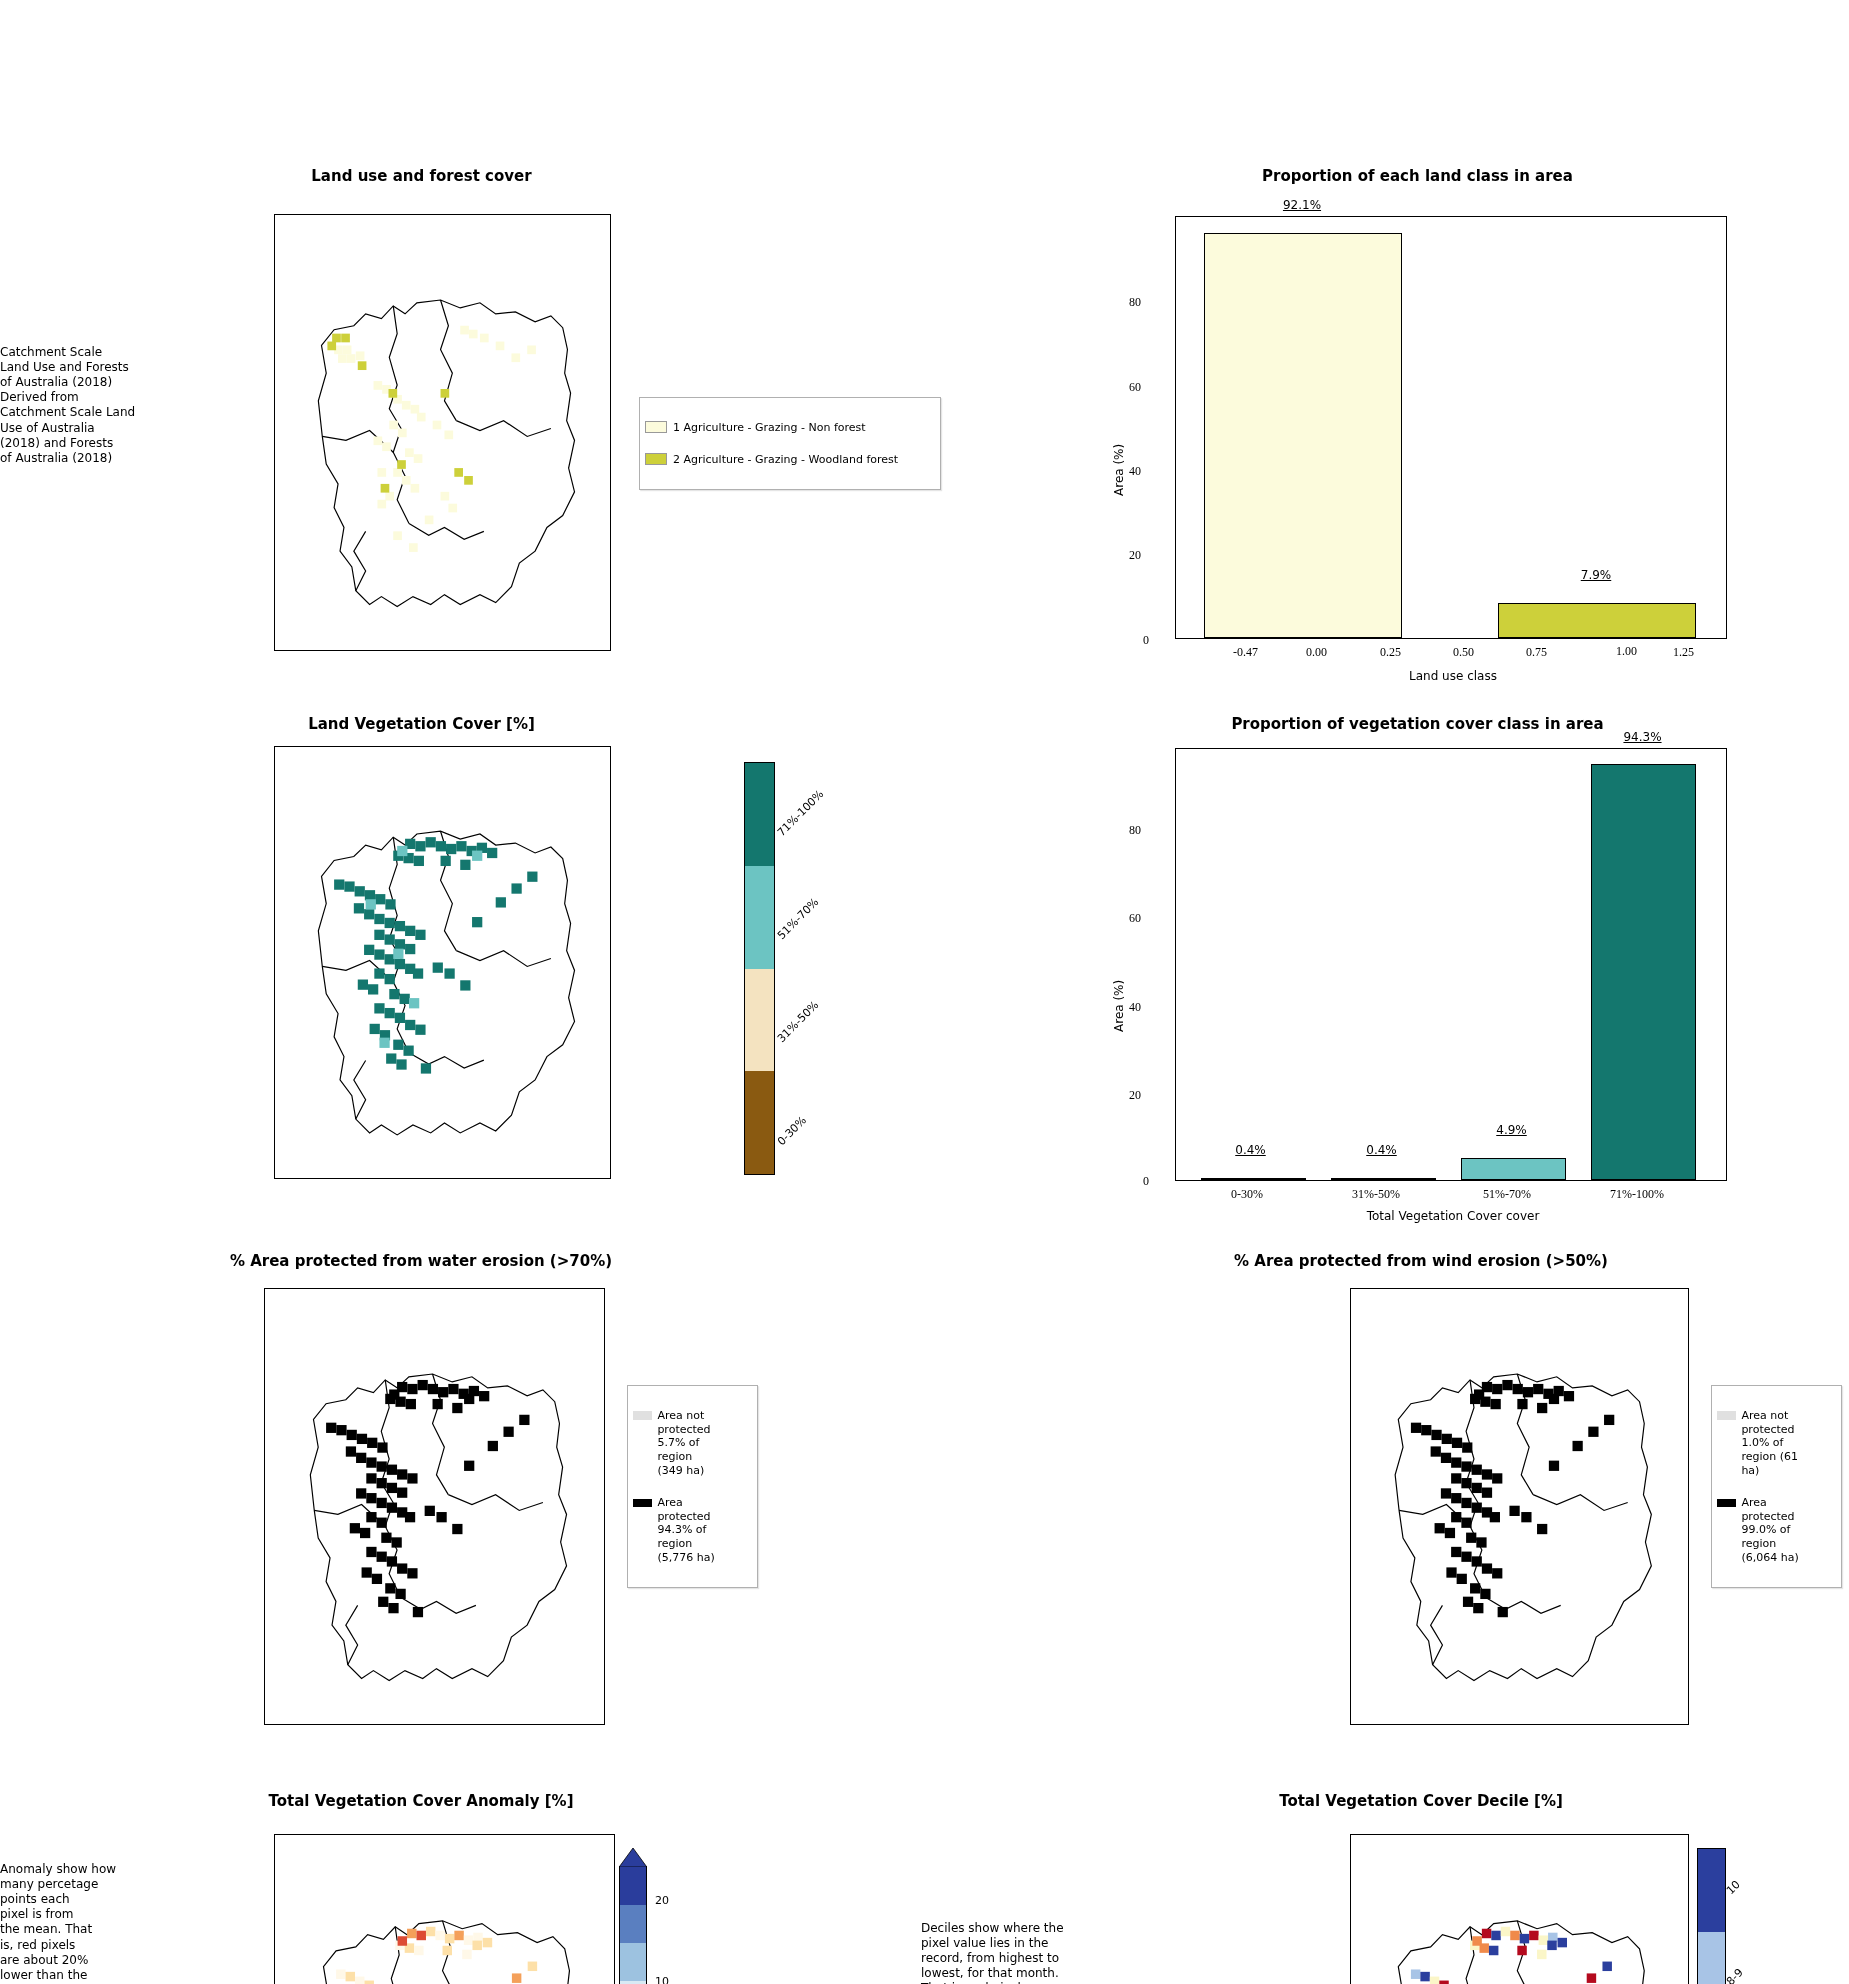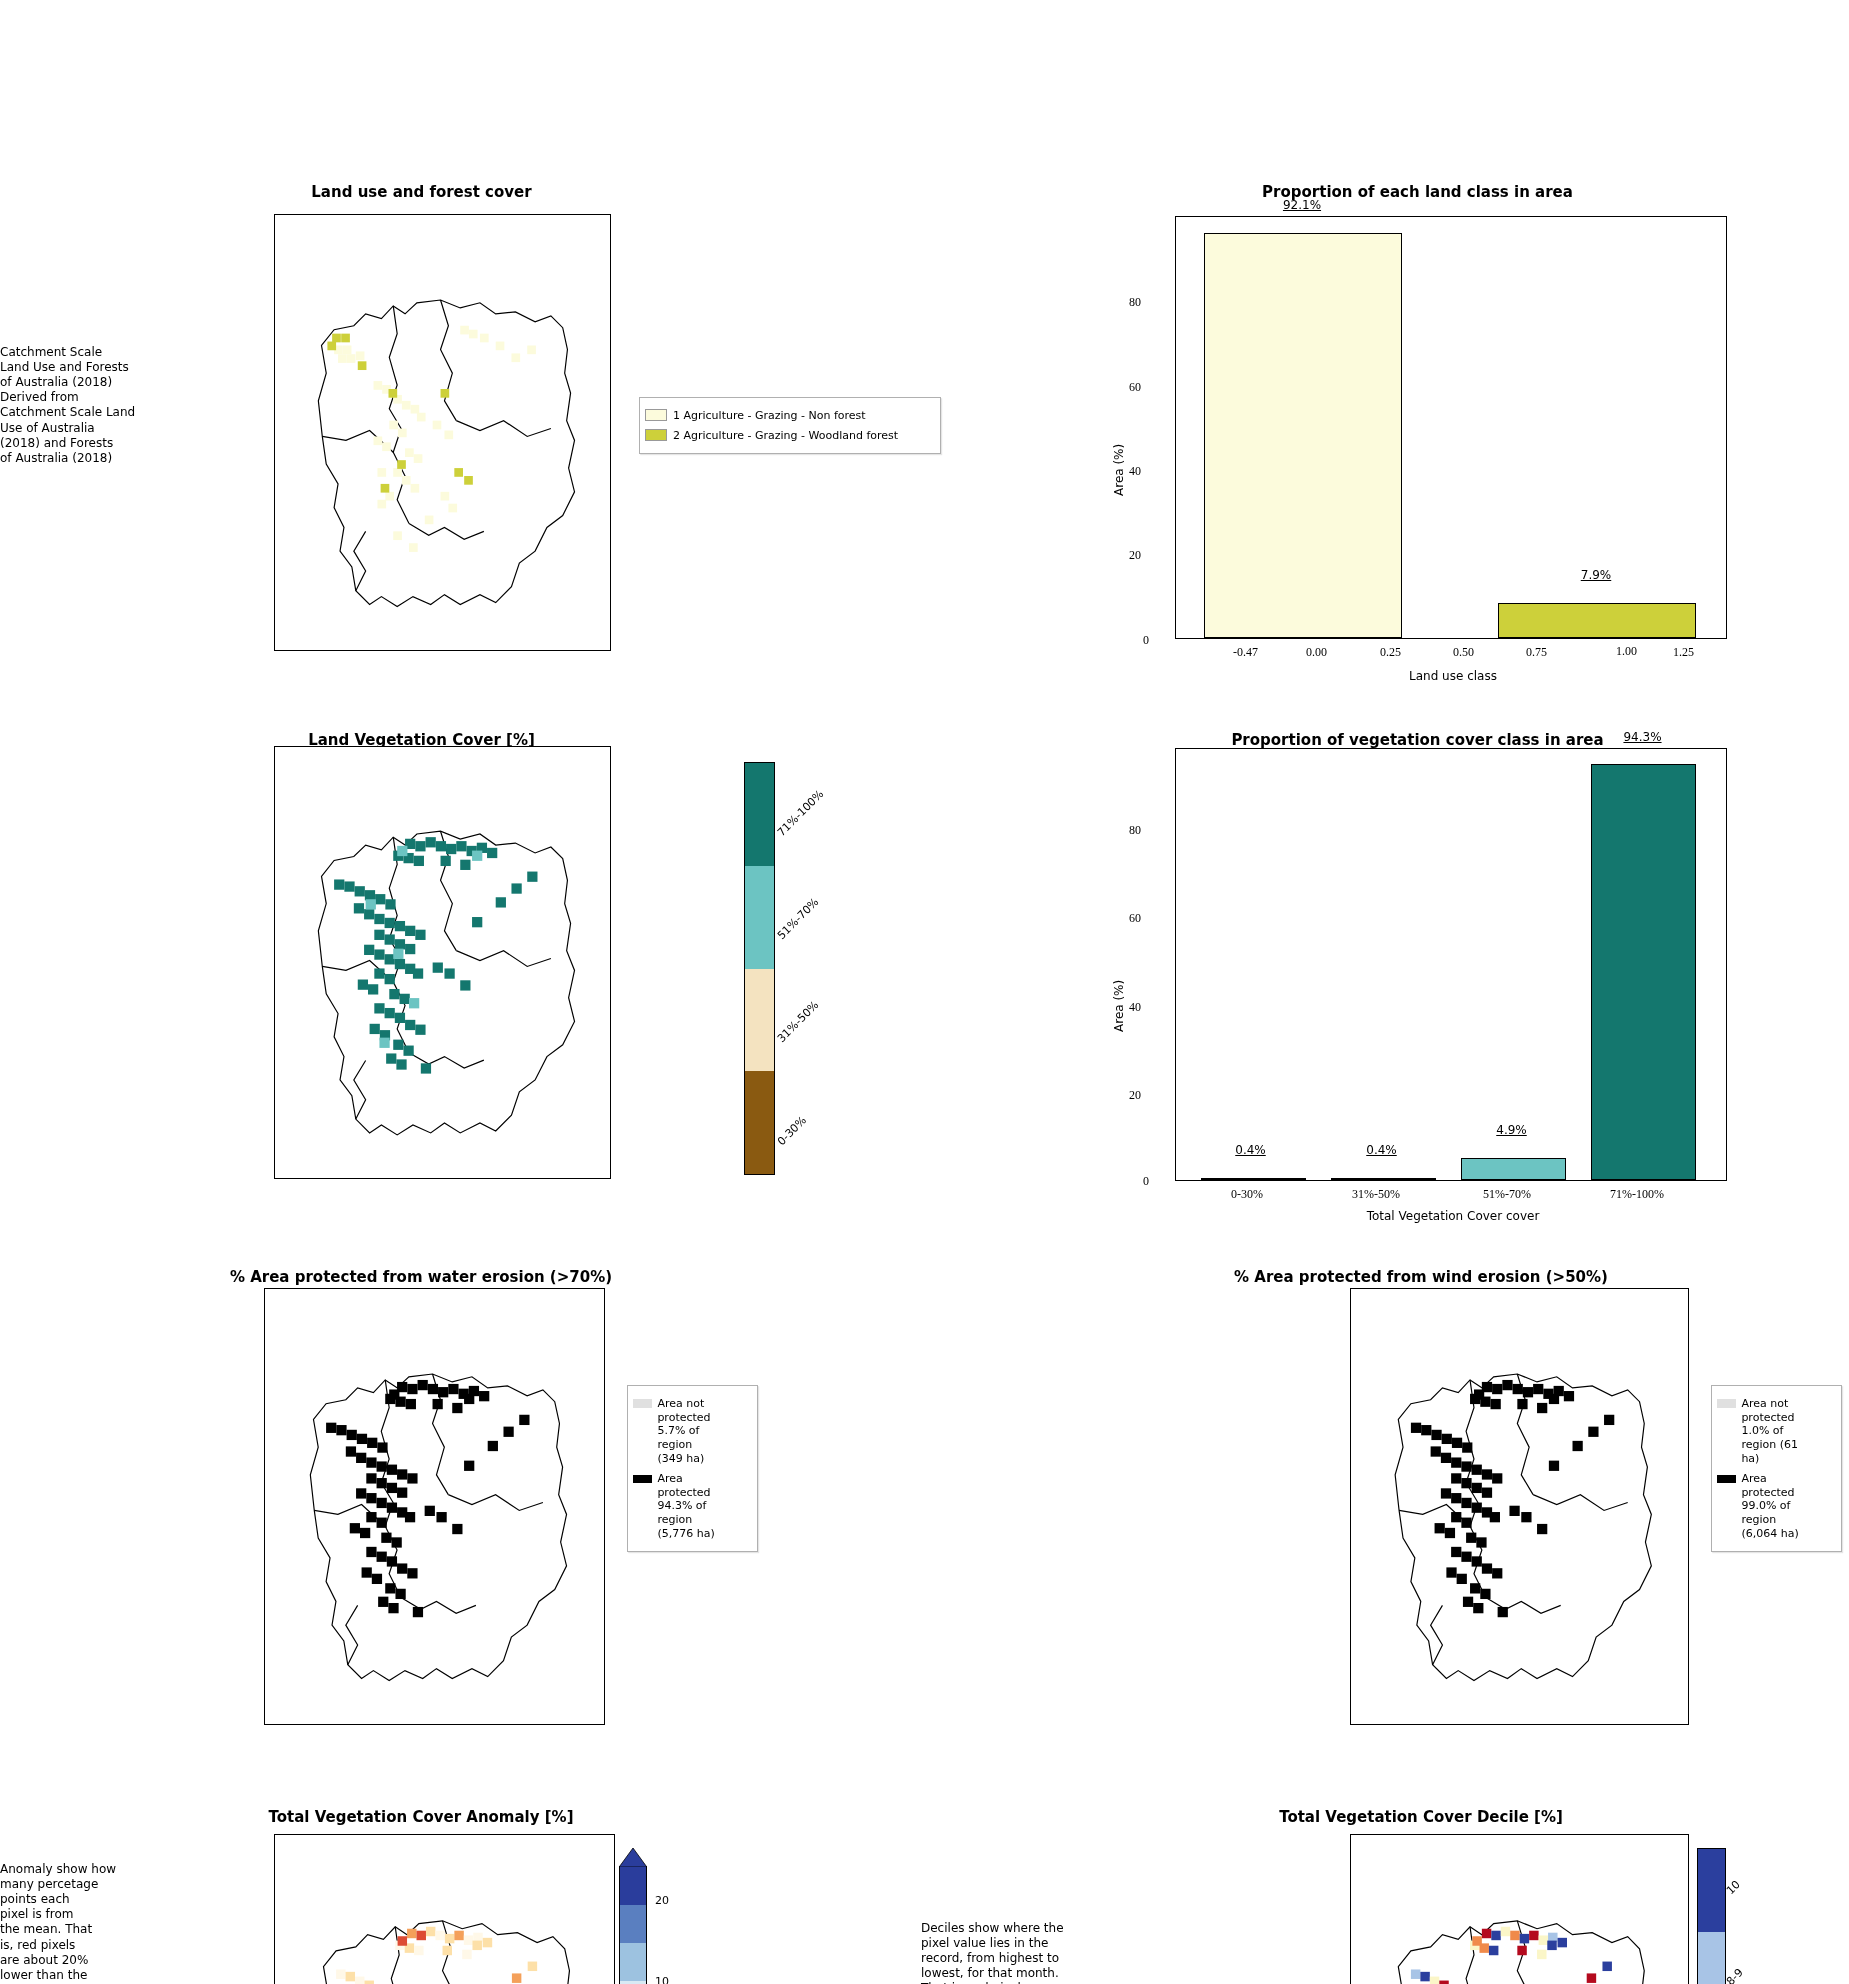--- a/index.html
+++ b/index.html
@@ -35,7 +35,6 @@
     font-size: 15px;
     font-weight: bold;
     text-align: center;
-    margin-top: 16px;
   }
   .sidenote {
     position: absolute;

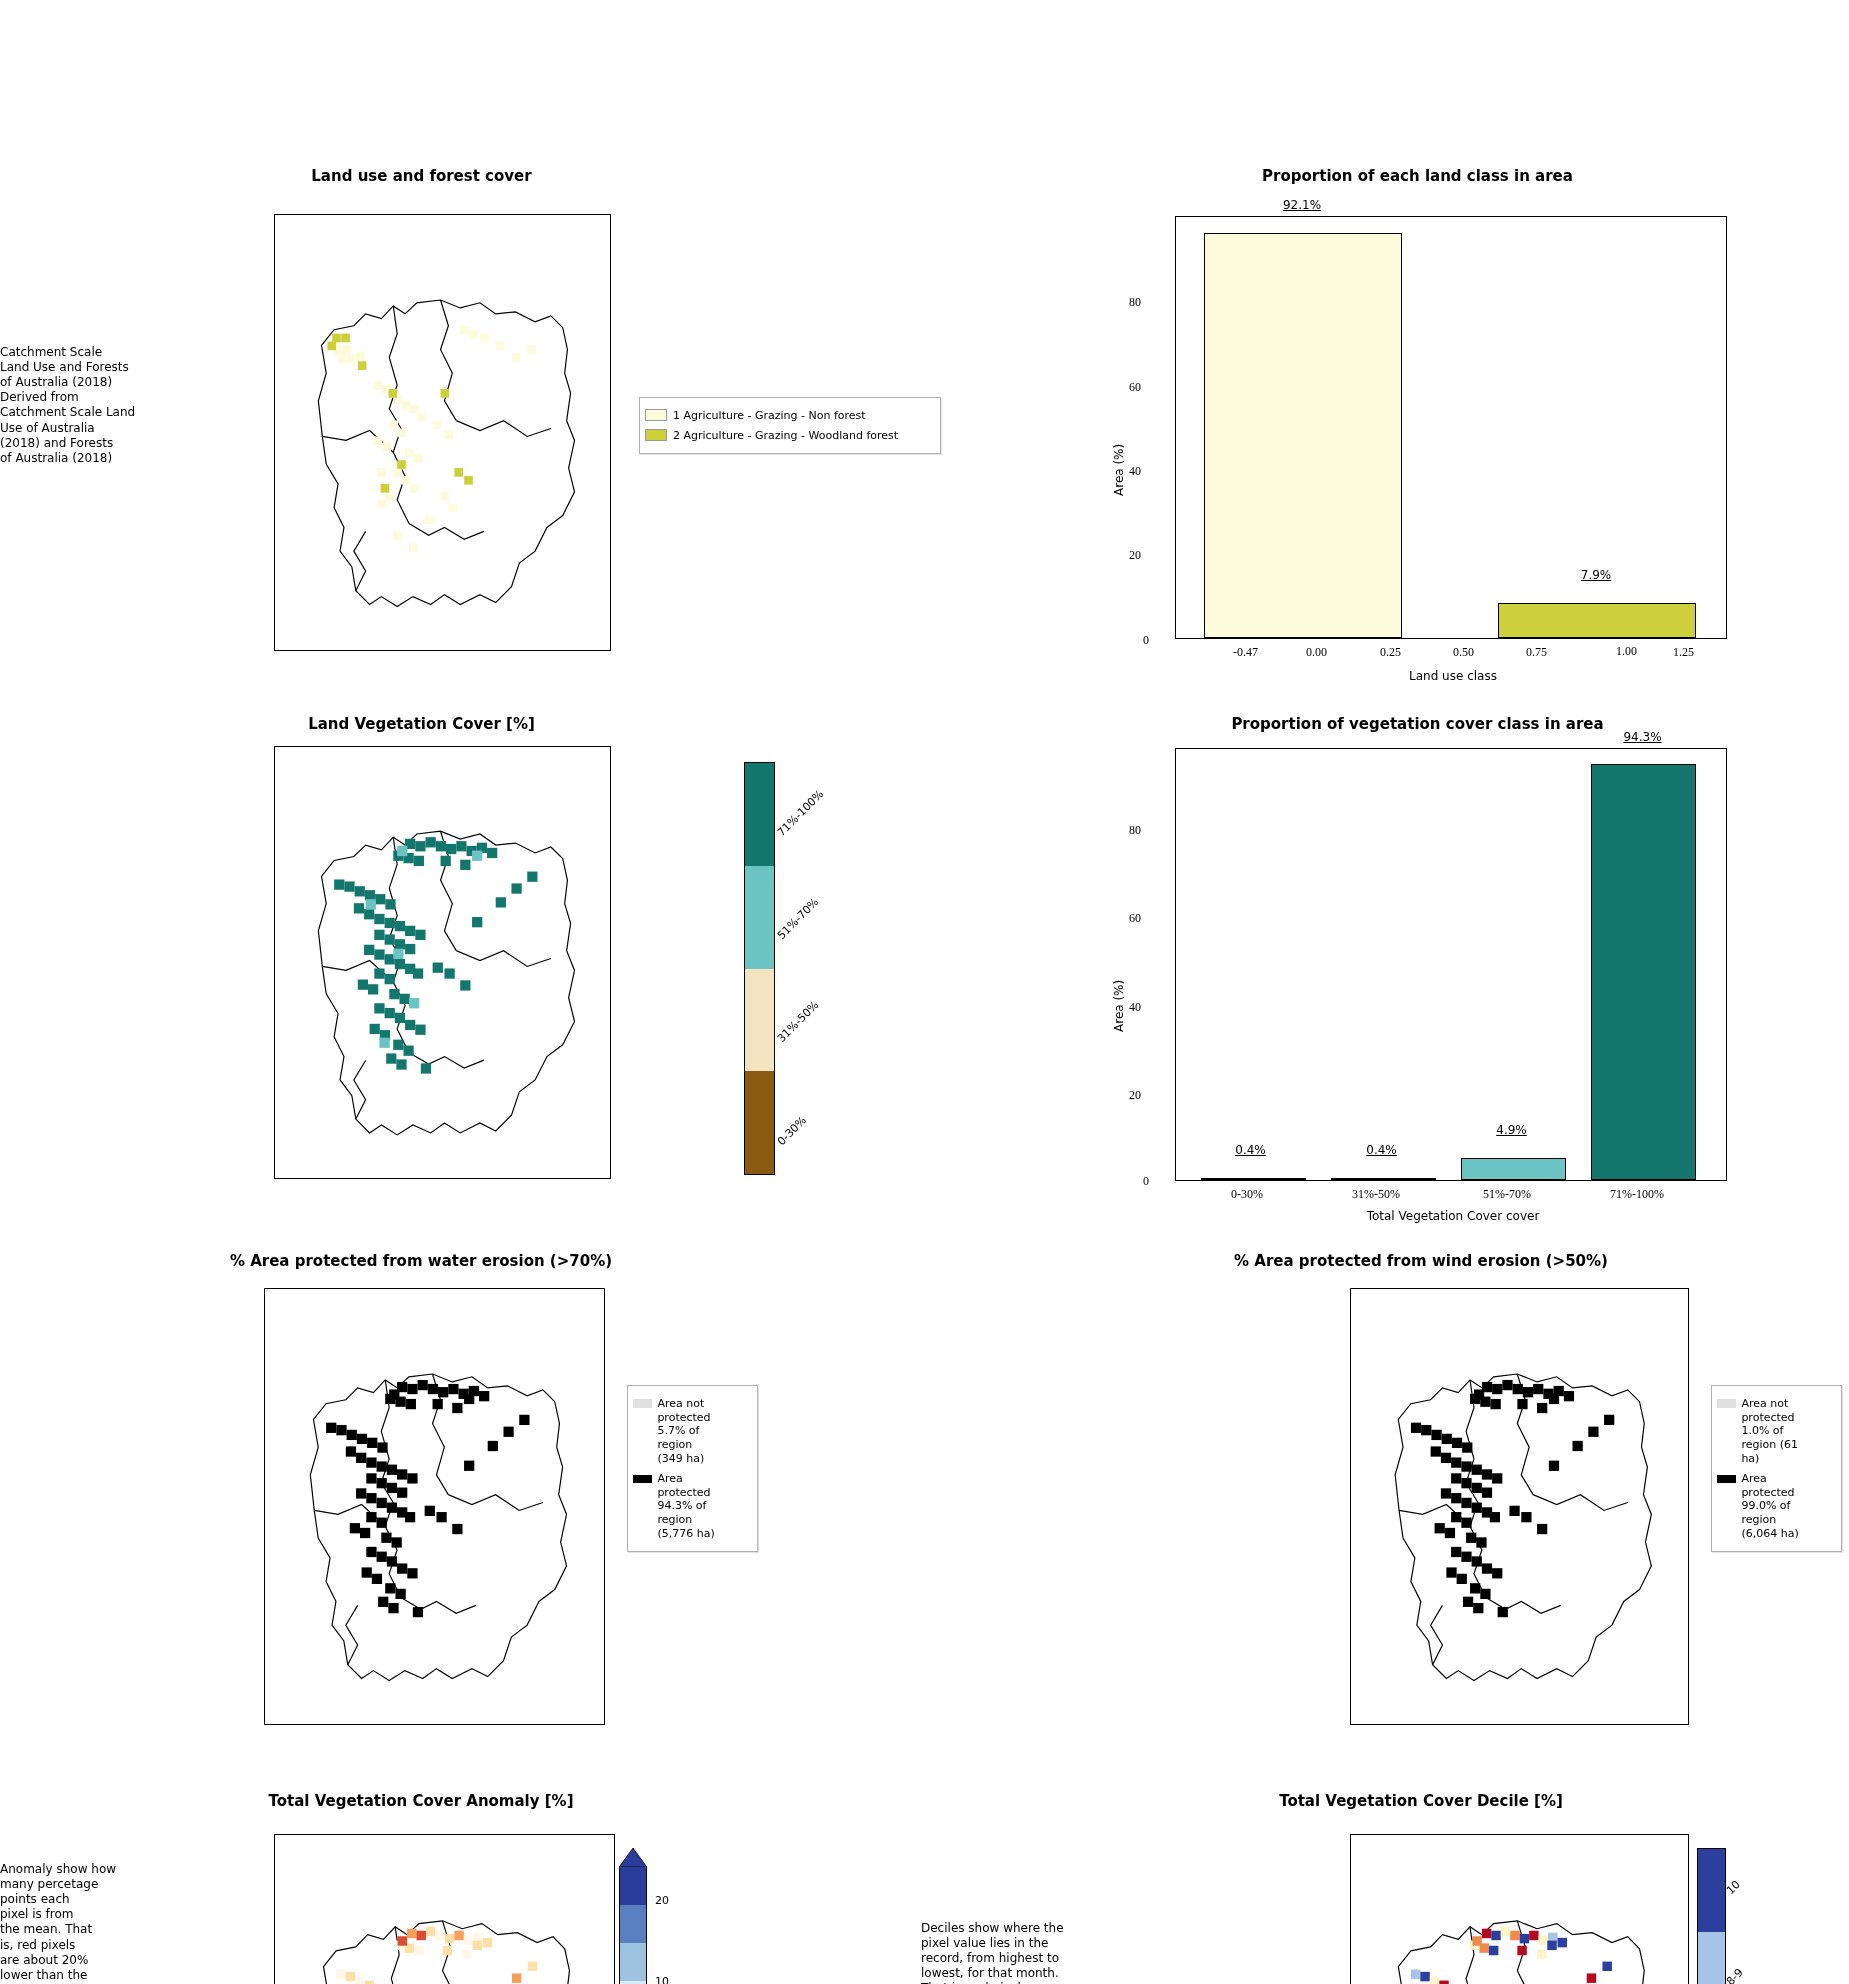--- a/index.html
+++ b/index.html
@@ -64,7 +64,7 @@
   .legend-row {
     display: flex;
     align-items: flex-start;
-    margin: 7px 0;
+    margin: 19px 0;
   }
   .legend-swatch {
     width: 20.6px;

